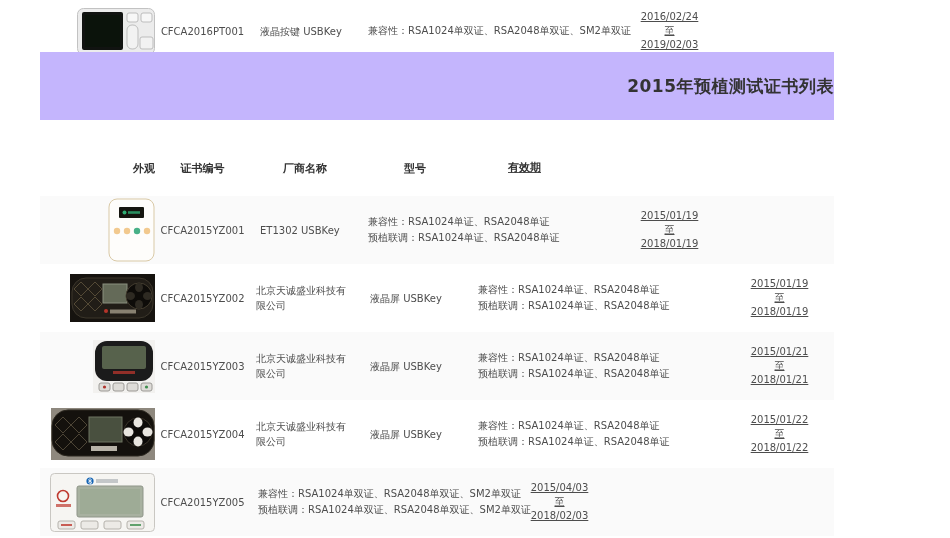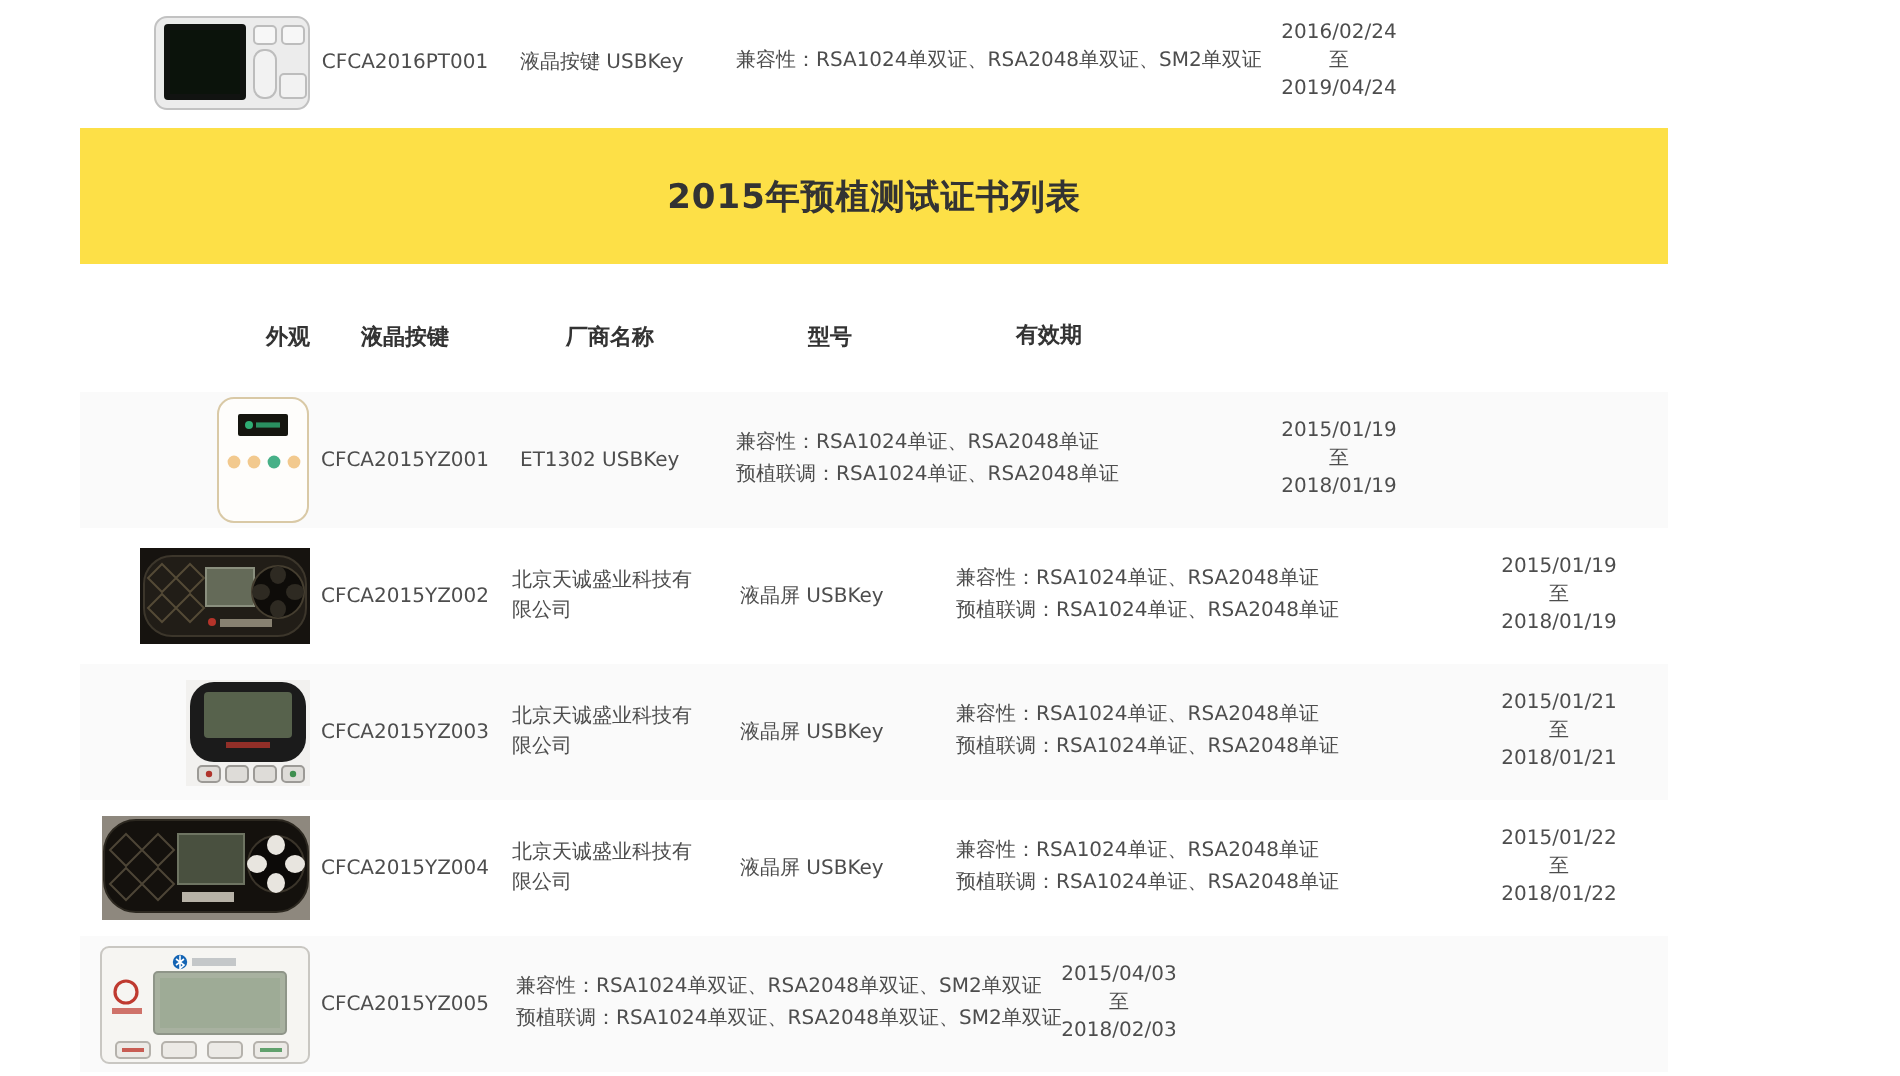--- a/index.html
+++ b/index.html
@@ -29,7 +29,7 @@
   .c4 { width: 110px; flex-shrink: 0; padding: 0 6px 0 10px; line-height: 15px; }
   .c5 { width: 255px; flex-shrink: 0; padding: 0 8px; line-height: 16px; }
   .c5 div { white-space: nowrap; }
-  .c6 { width: 109px; flex-shrink: 0; text-align: center; line-height: 14px; }
+  .c6 { width: 109px; flex-shrink: 0; text-align: center; line-height: 14px; text-decoration: underline; }
 
   .header-row .hc { font-weight: bold; color: #333333; font-size: 11px; text-align: center;
                     padding: 0; display: block; }

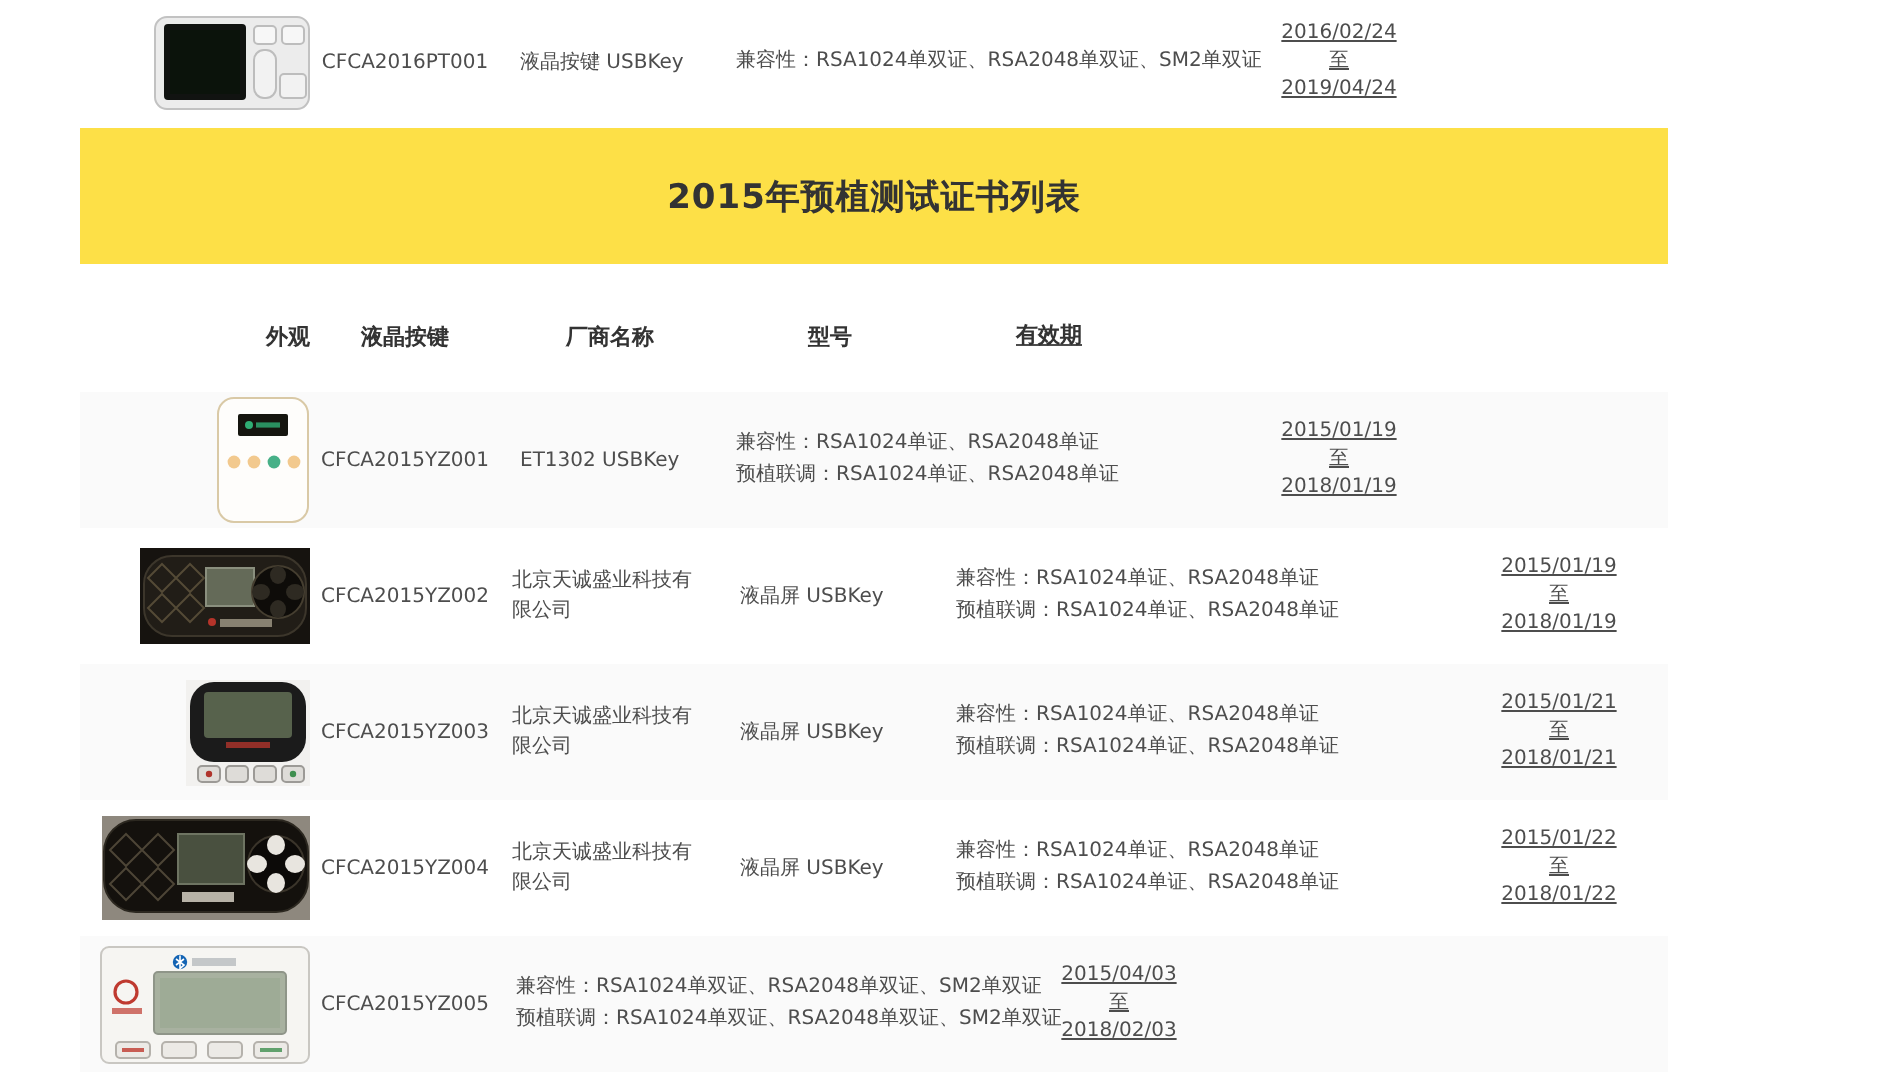--- a/index.html
+++ b/index.html
@@ -62,7 +62,7 @@
   <div class="c6">
     <div>2016/02/24</div>
     <div>至</div>
-    <div>2019/04/24</div>
+    <div>2019/02/03</div>
   </div>
 </div>
 

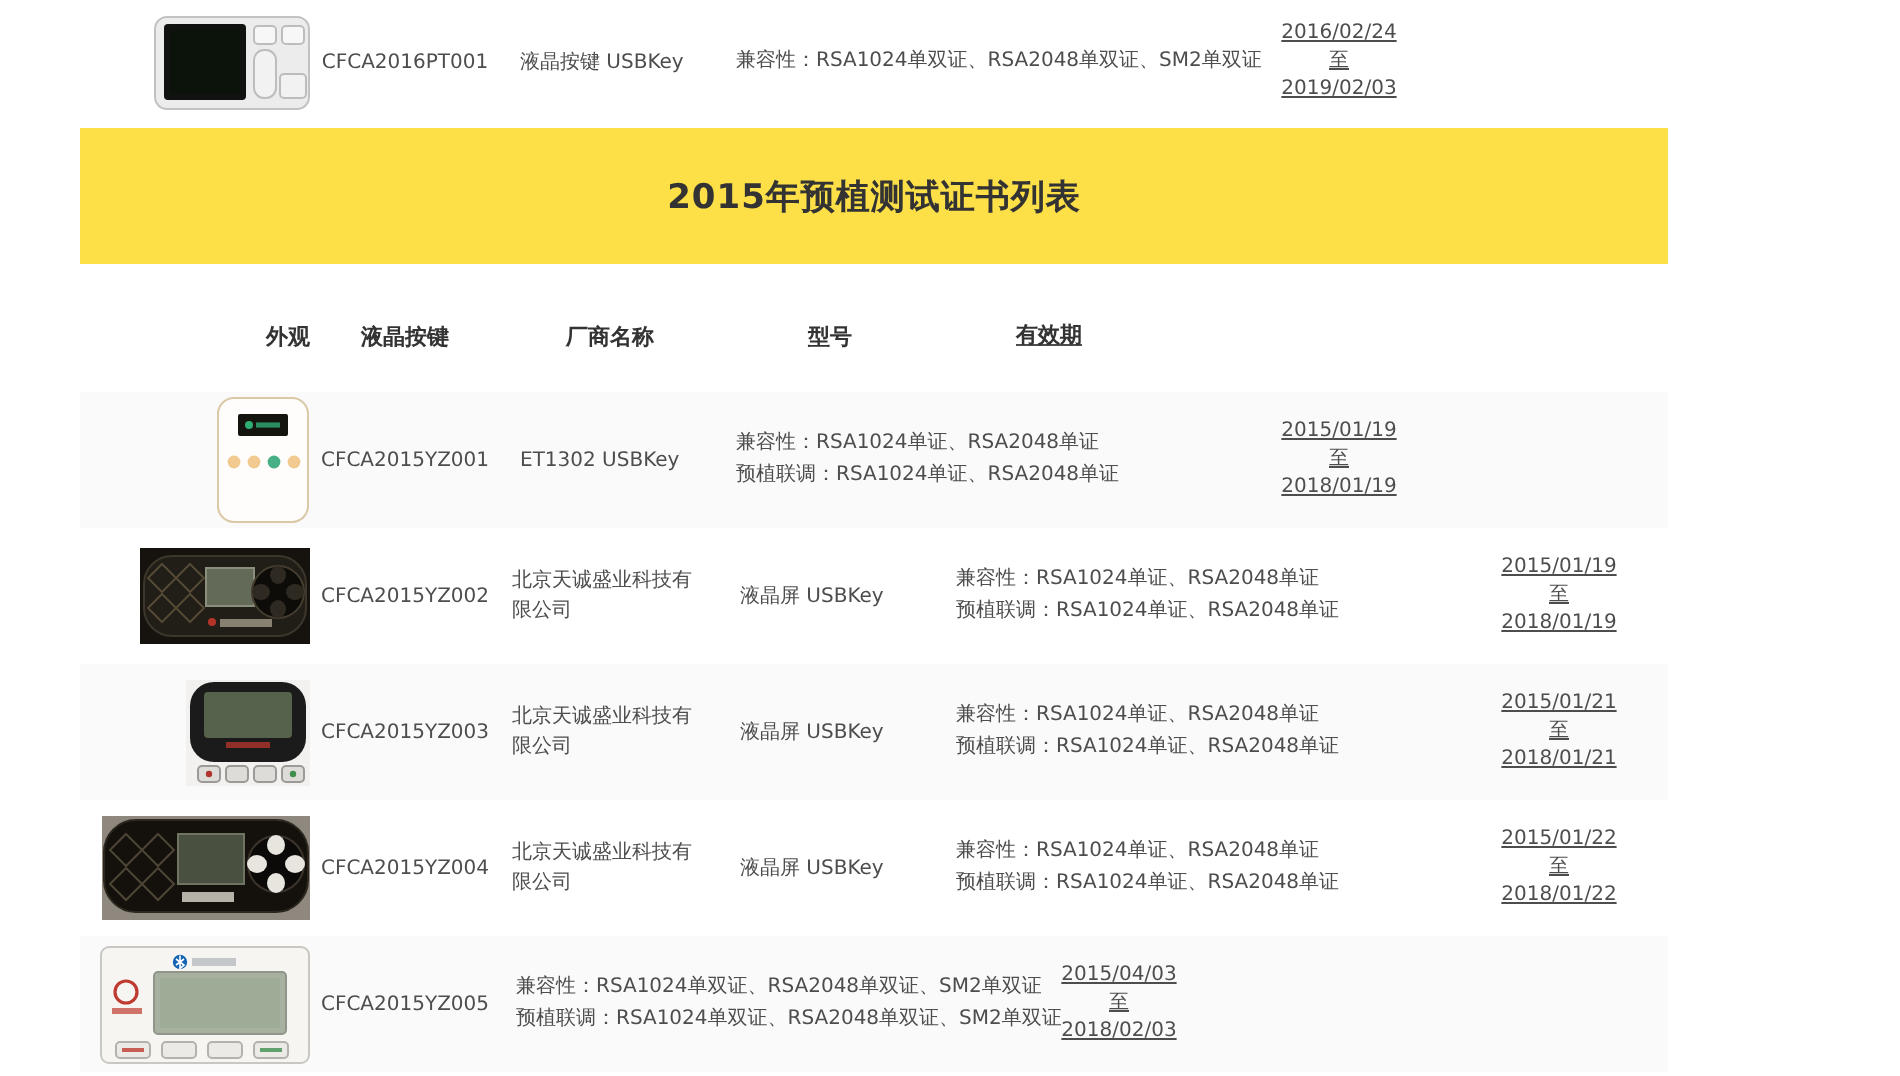--- a/index.html
+++ b/index.html
@@ -13,8 +13,8 @@
   .trow { display: flex; align-items: center; }
   .trow.shaded { background: #fafafa; }
   .prev-row   { top: 0;     height: 62px; }
-  .title-band { top: 64px;  height: 68px; background: #fde047;
-                display: flex; align-items: center; justify-content: center; }
+  .title-band { top: 52px;  height: 68px; background: #c4b5fd;
+                display: flex; align-items: center; justify-content: flex-end; }
   .title-band h1 { font-size: 17px; font-weight: bold; color: #333333; letter-spacing: .5px; }
   .header-row { top: 140px; height: 56px; }
   .r0 { top: 196px; height: 68px; }

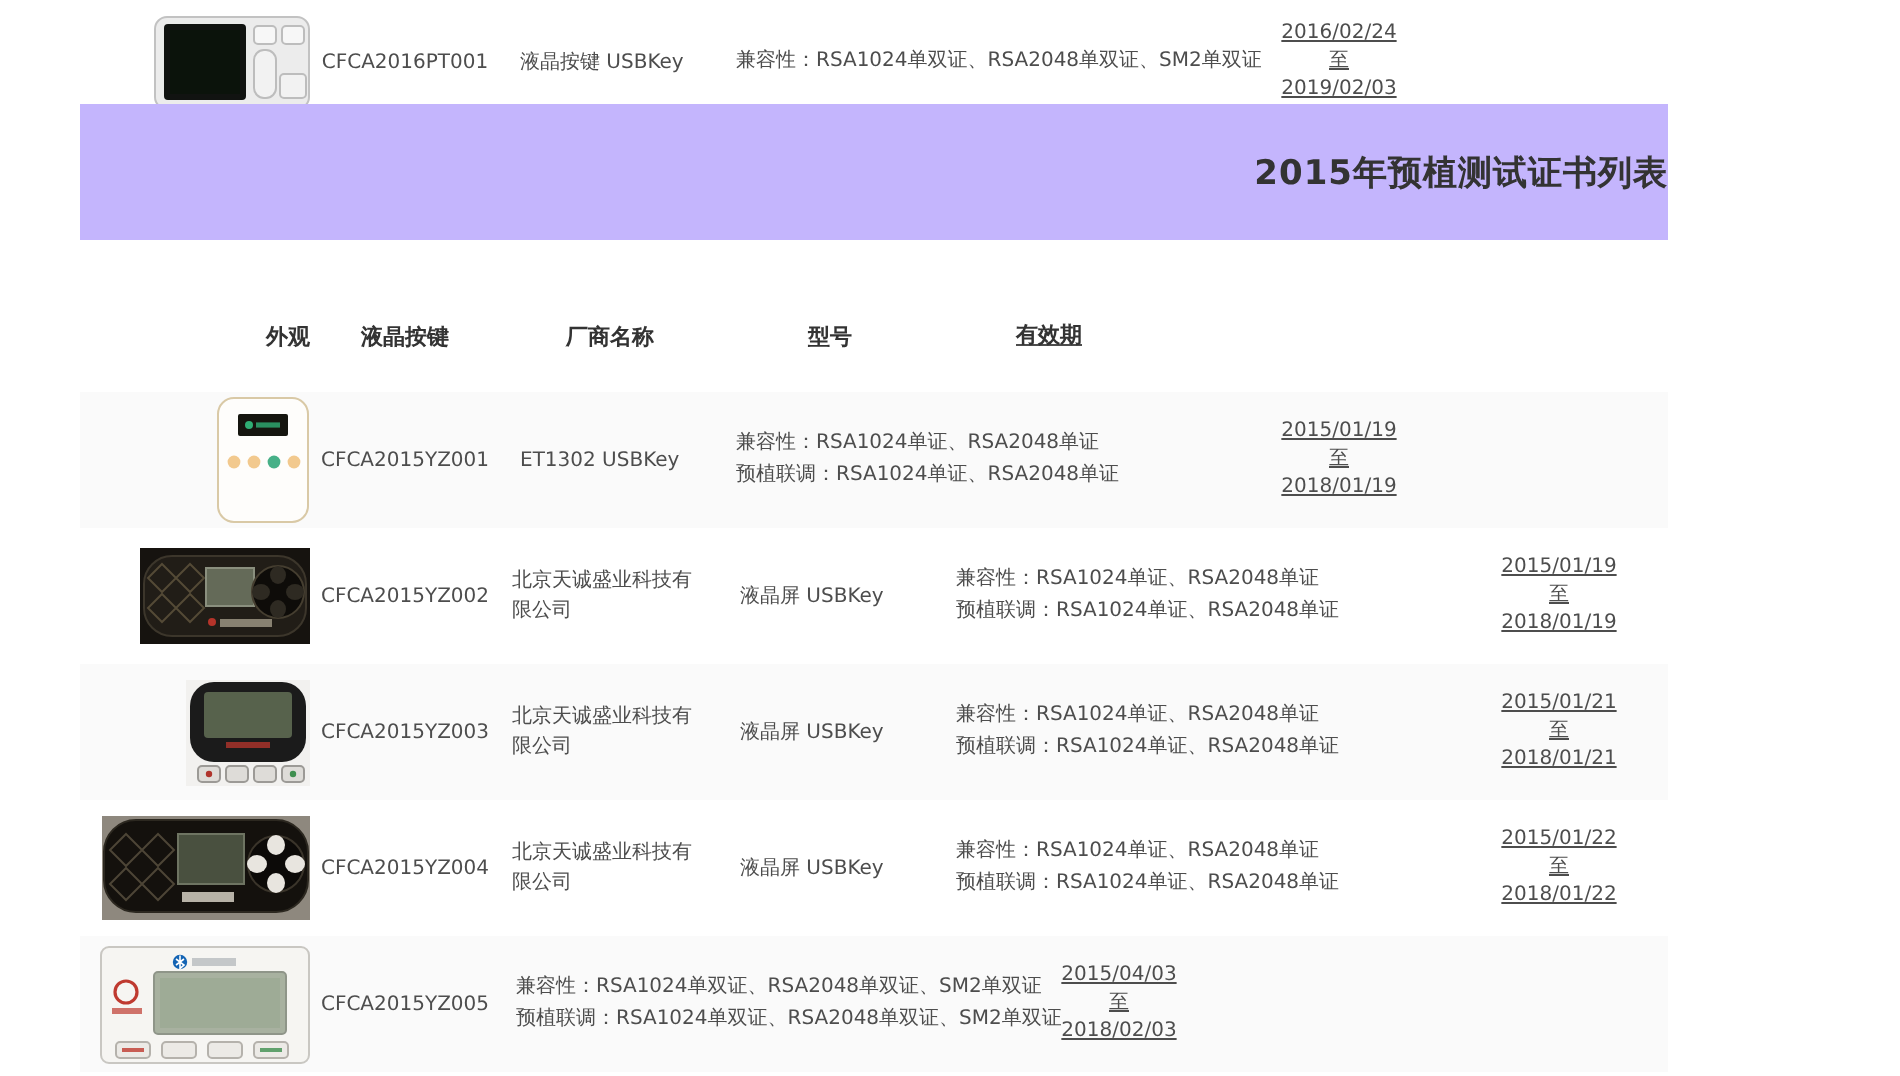--- a/index.html
+++ b/index.html
@@ -75,7 +75,7 @@
       <span class="hc">外观</span>
     </div>
   <div class="c2">
-      <span class="hc">液晶按键</span>
+      <span class="hc">证书编号</span>
     </div>
   <div class="c3">
       <span class="hc">厂商名称</span>

